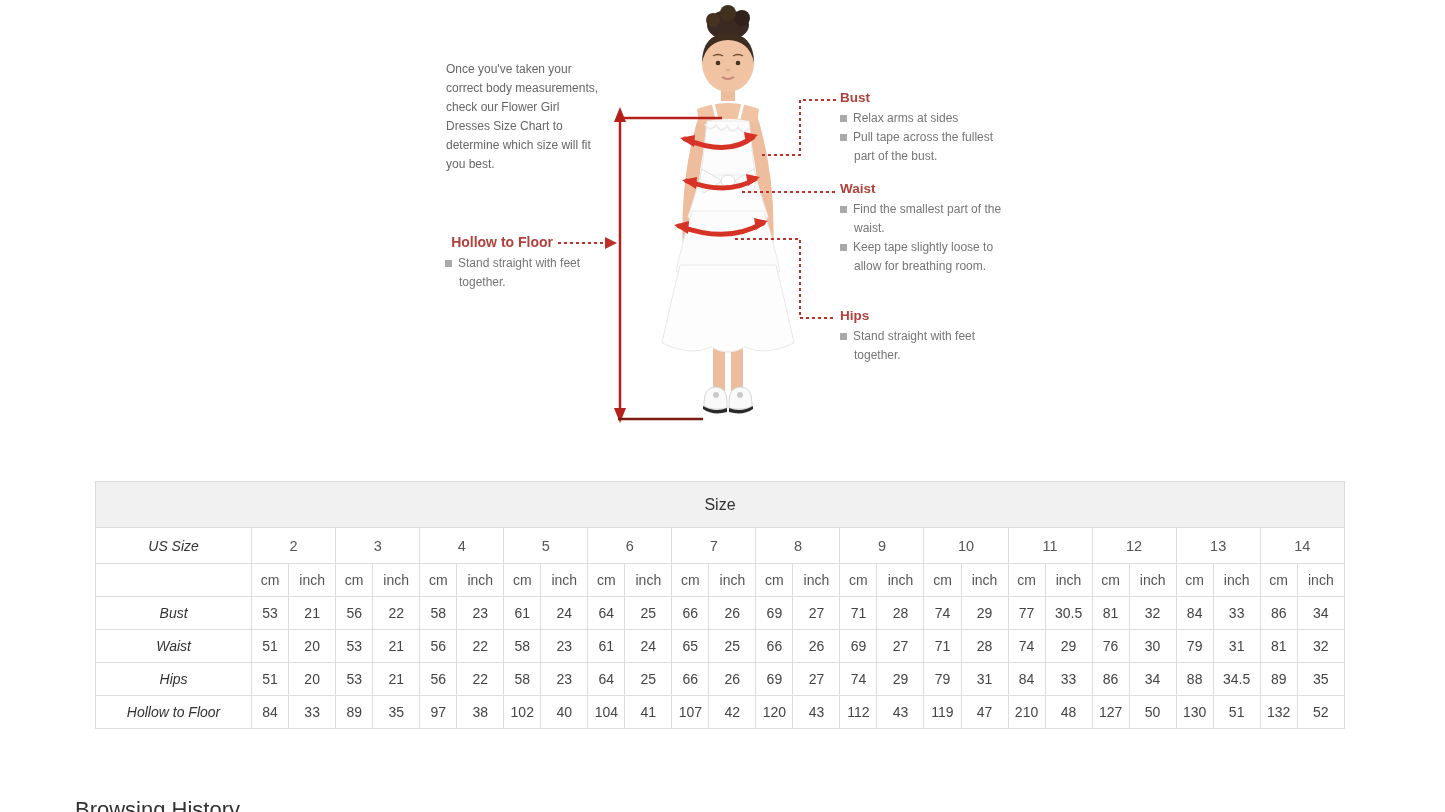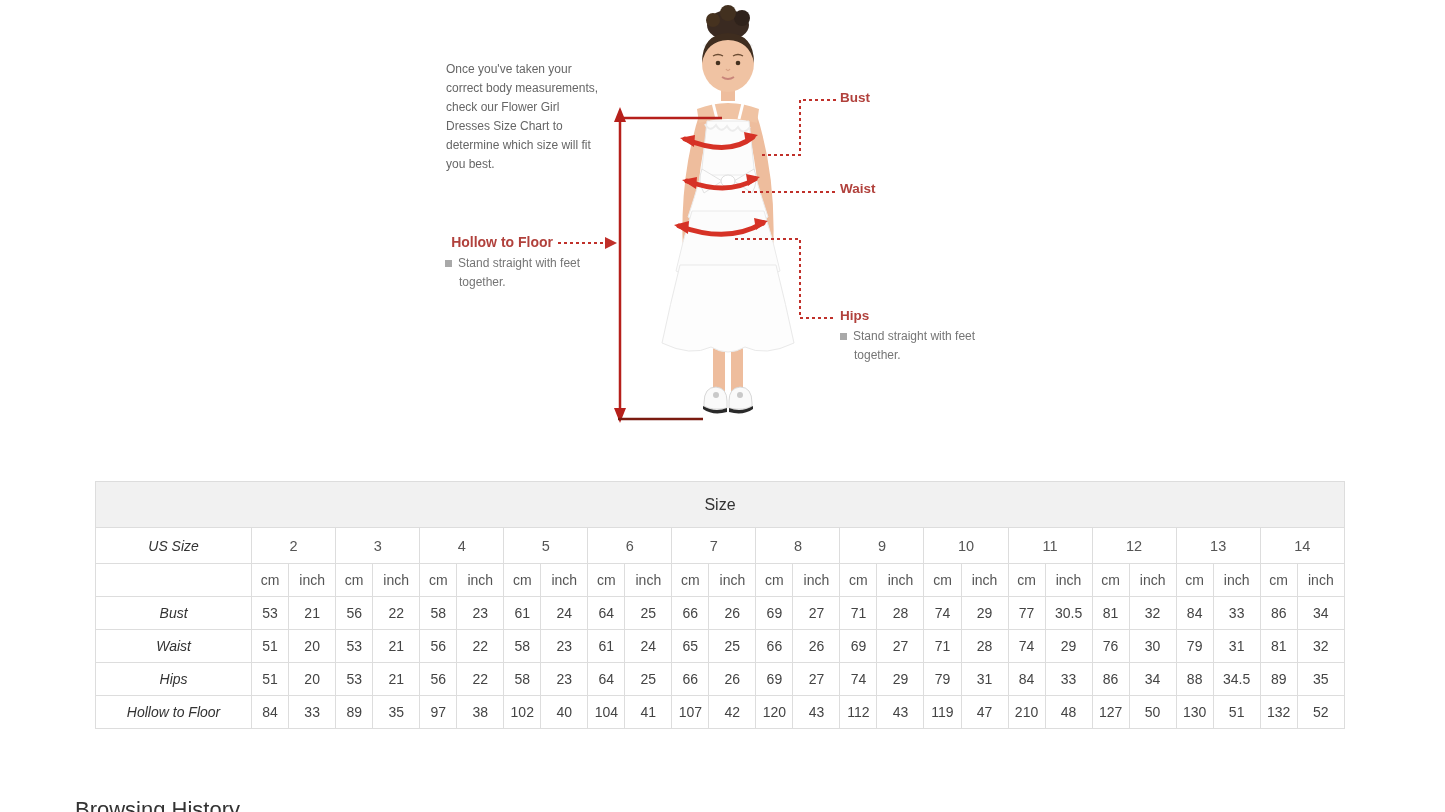--- a/index.html
+++ b/index.html
@@ -147,6 +147,10 @@
 
     <div class="side-block bust-block">
       <div class="side-title red-title">Bust</div>
+      <ul class="bullets">
+          <li>Relax arms at sides</li>
+          <li>Pull tape across the fullest part of the bust.</li>
+        </ul>
     </div>
 
     <div class="side-block waist-block">

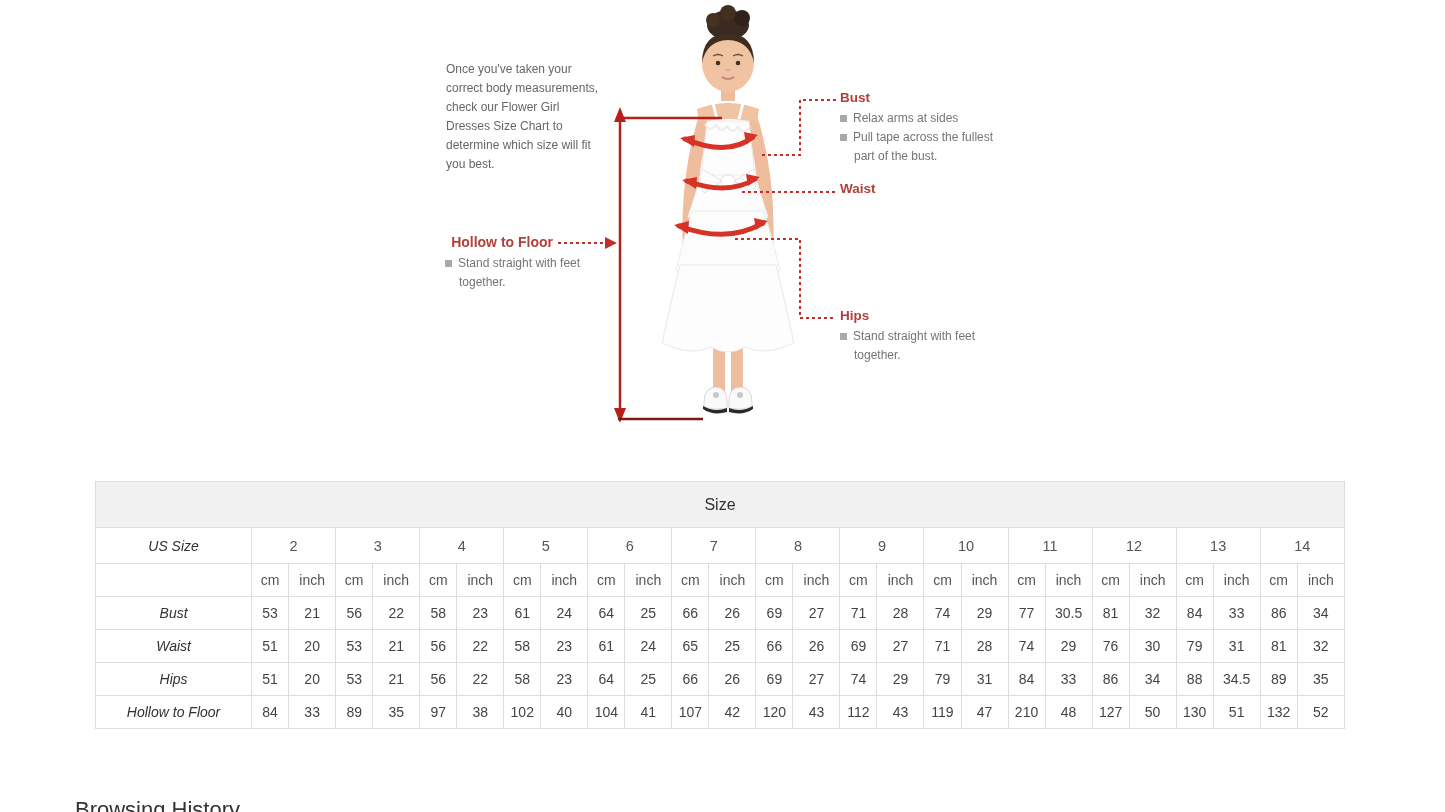--- a/index.html
+++ b/index.html
@@ -155,6 +155,10 @@
 
     <div class="side-block waist-block">
       <div class="side-title red-title">Waist</div>
+      <ul class="bullets">
+          <li>Find the smallest part of the waist.</li>
+          <li>Keep tape slightly loose to allow for breathing room.</li>
+        </ul>
     </div>
 
     <div class="side-block hips-block">

